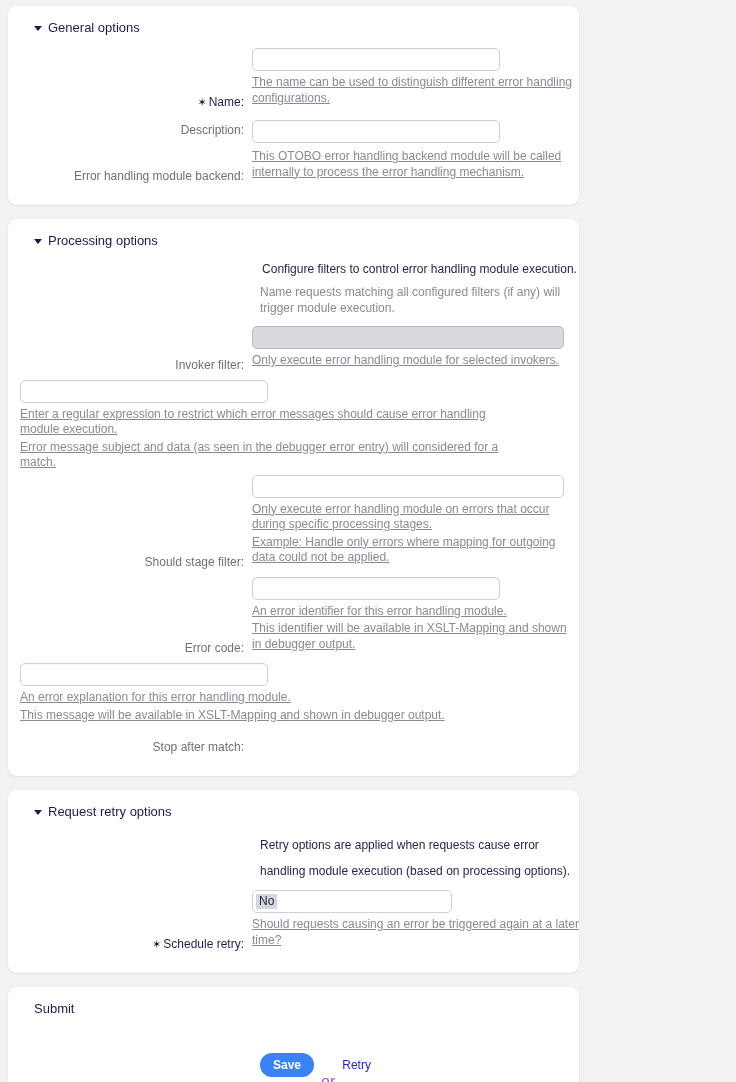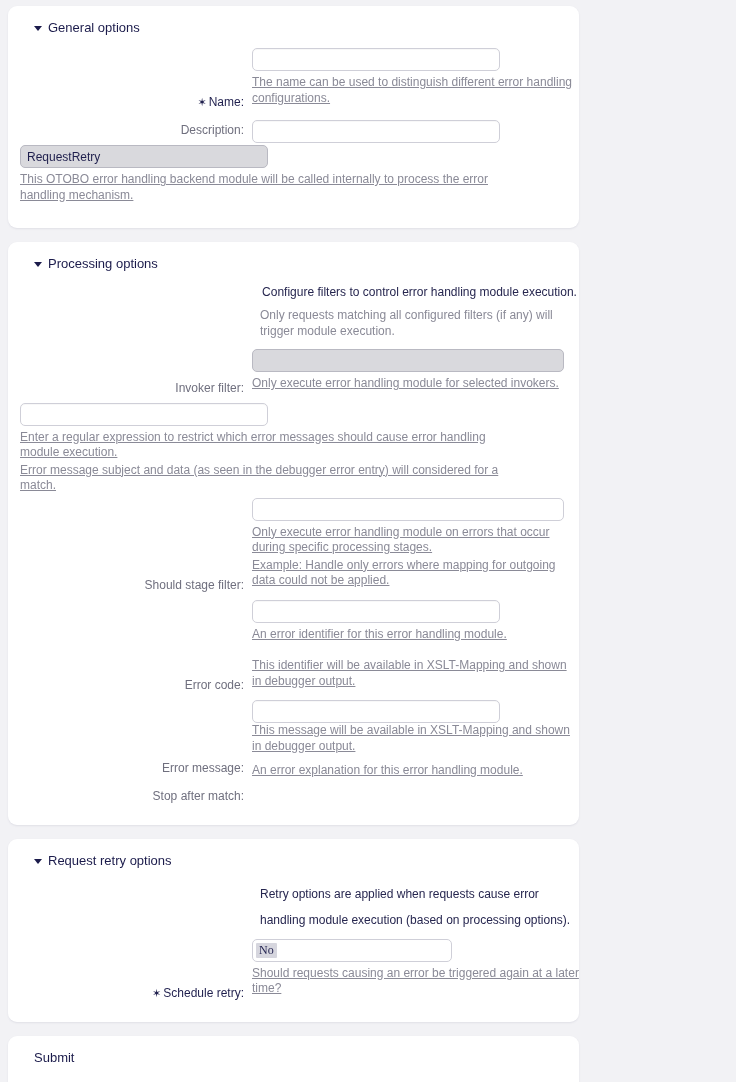--- a/index.html
+++ b/index.html
@@ -215,9 +215,6 @@
 
       <div class="row">
         <div class="field">
-          <div class="disabled-field w248">
-            <span>RequestRetry</span>
-          </div>
           <div class="help">This OTOBO error handling backend module will be called internally to process the error handling mechanism.</div>
         </div>
       </div>

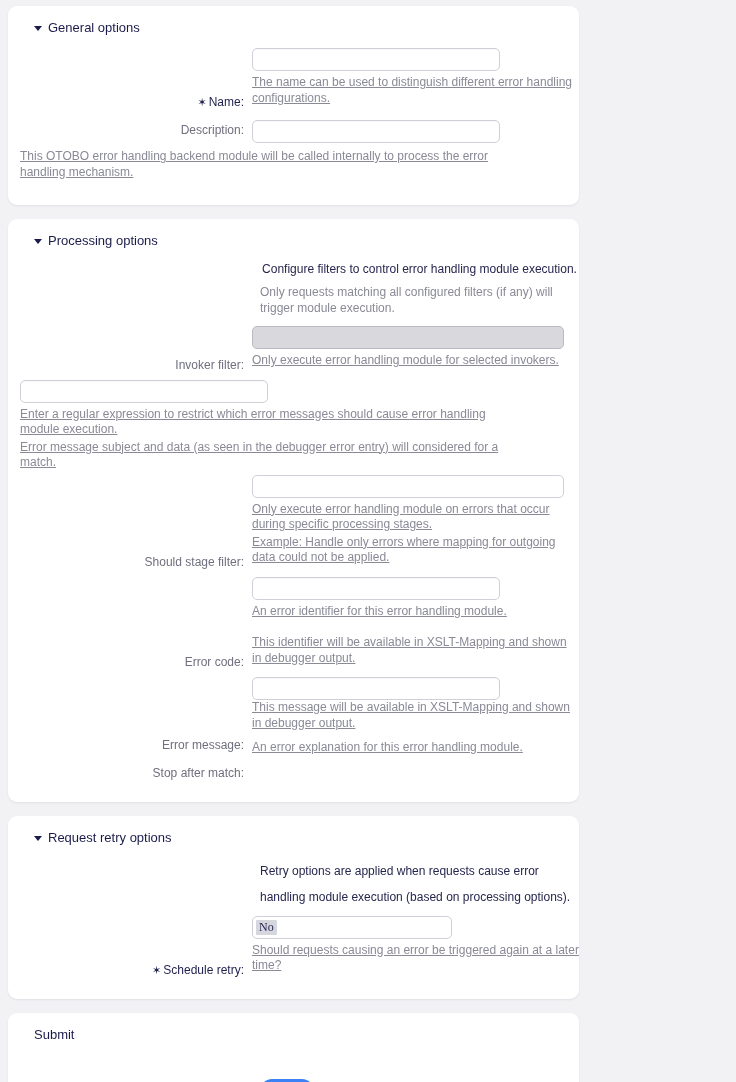--- a/index.html
+++ b/index.html
@@ -214,6 +214,7 @@
       </div>
 
       <div class="row">
+        <div class="label">Error handling module backend:</div>
         <div class="field">
           <div class="help">This OTOBO error handling backend module will be called internally to process the error handling mechanism.</div>
         </div>

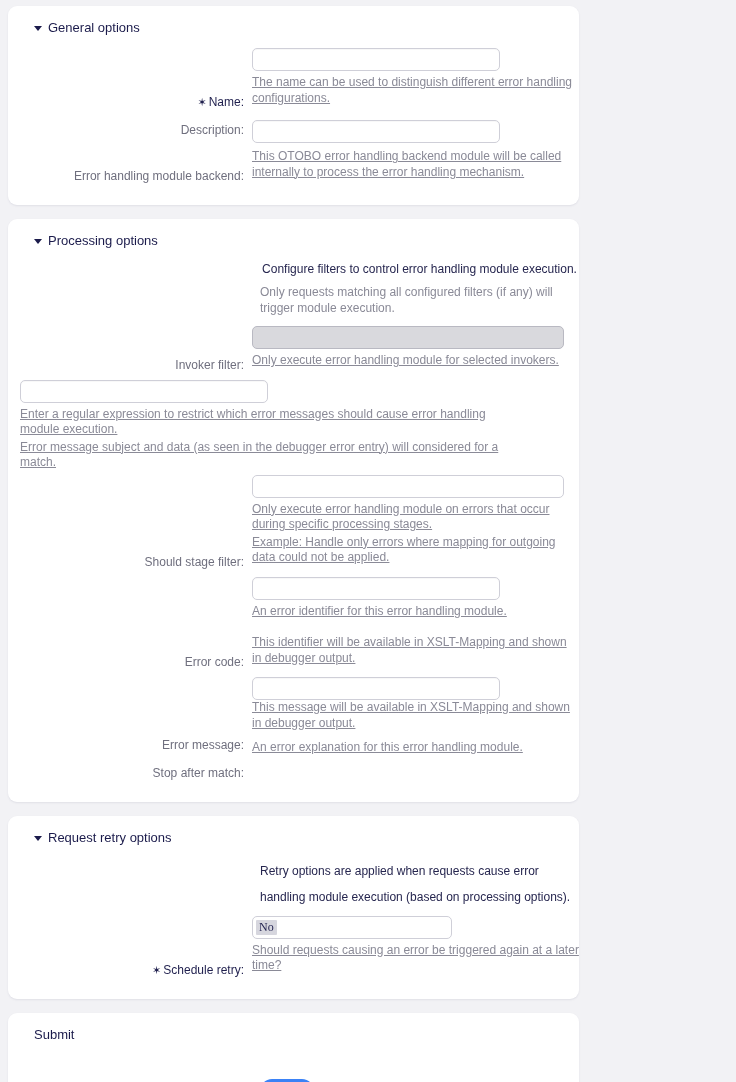--- a/index.html
+++ b/index.html
@@ -232,7 +232,7 @@
 
       <div class="intro-block">
         <div class="note-navy">Configure filters to control error handling module execution.</div>
-        <div class="note-gray">Only requests matching all configured filters (if any) will trigger module execution.</div>
+        <div class="note-gray">Name requests matching all configured filters (if any) will trigger module execution.</div>
       </div>
 
       <div class="row">

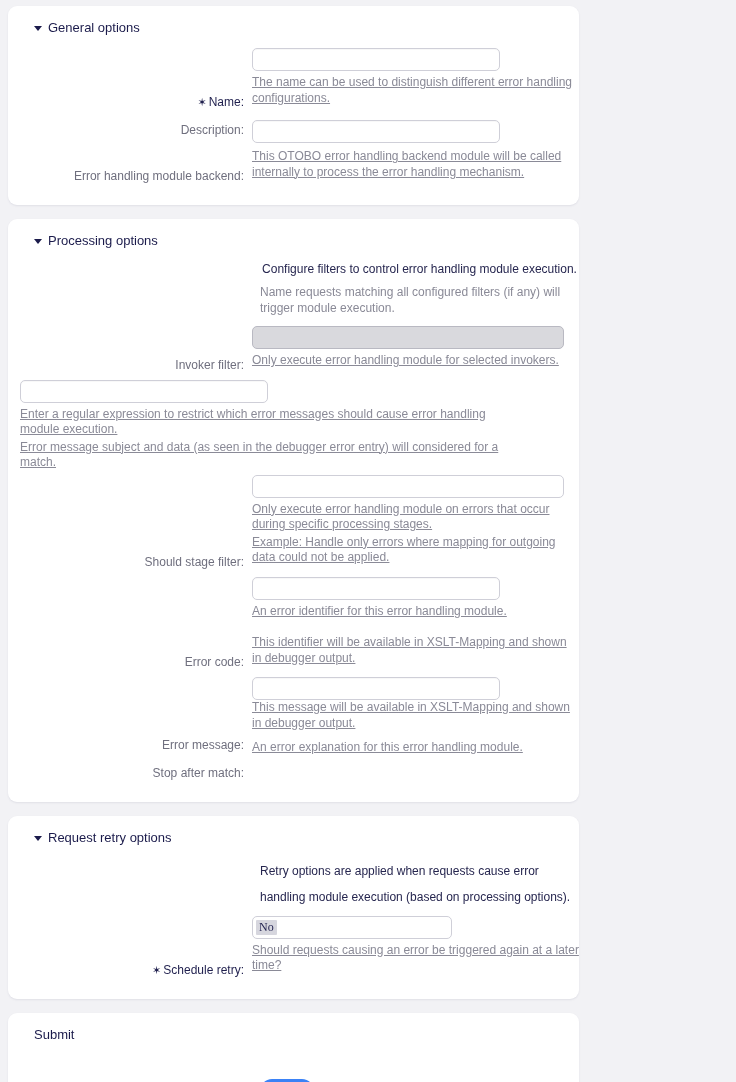--- a/index.html
+++ b/index.html
@@ -264,7 +264,7 @@
         <div class="label">Error code:</div>
         <div class="field">
           <input class="txt w248" type="text" value="" style="">
-          <div class="help" style="margin-bottom:16px">An error identifier for this error handling module.</div>
+          <div class="help" style="margin-bottom:2px">An error identifier for this error handling module.</div>
           <div class="help" style="margin-top:0">This identifier will be available in XSLT-Mapping and shown in debugger output.</div>
         </div>
       </div>

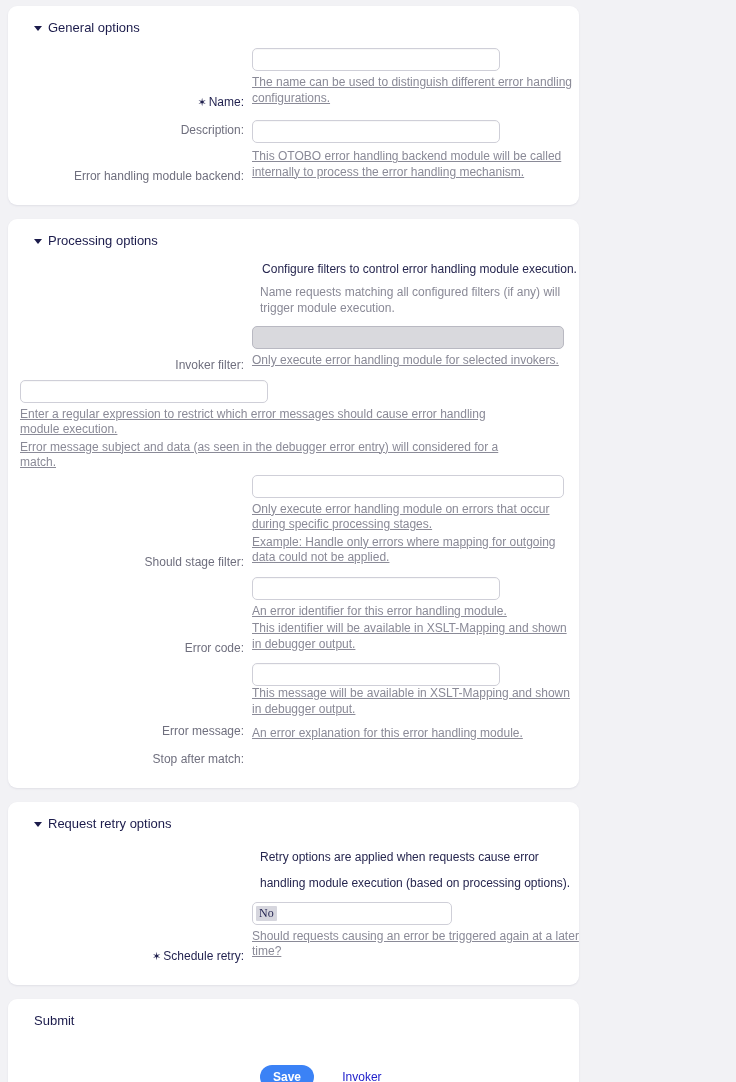--- a/index.html
+++ b/index.html
@@ -273,8 +273,8 @@
         <div class="label">Error message:</div>
         <div class="field">
           <input class="txt w248" type="text" value="" style="">
+          <div class="help" style="margin-bottom:2px">An error explanation for this error handling module.</div>
           <div class="help" style="margin-top:0">This message will be available in XSLT-Mapping and shown in debugger output.</div>
-          <div class="help" style="margin-bottom:2px">An error explanation for this error handling module.</div>
         </div>
       </div>
 

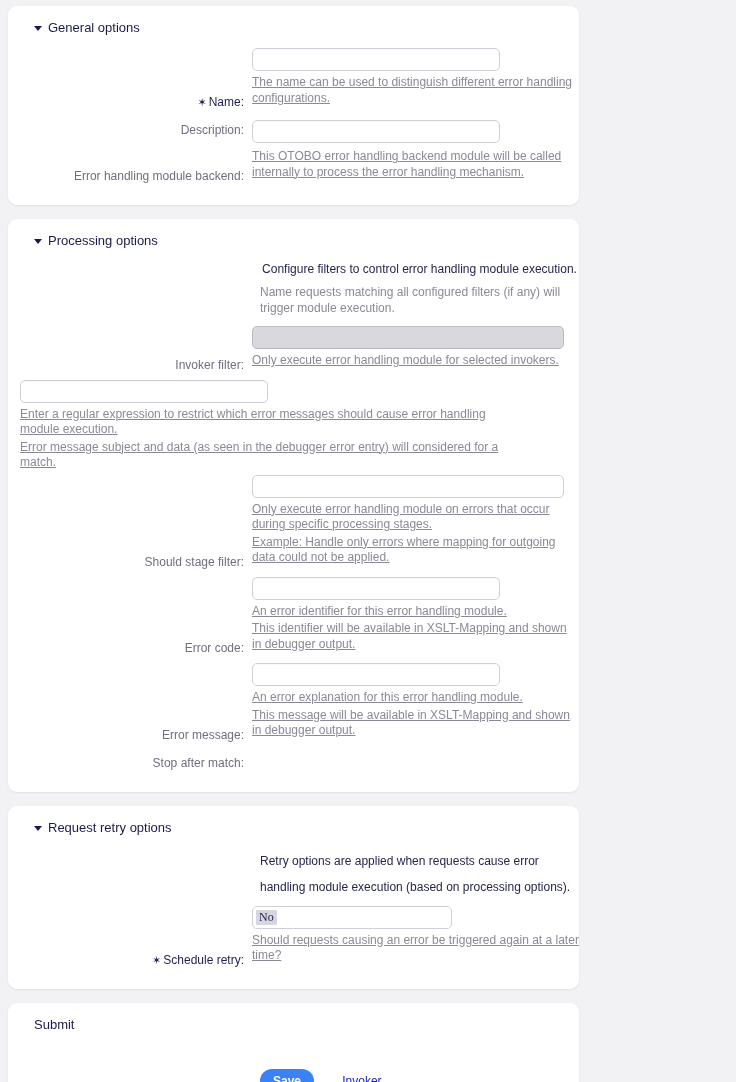--- a/index.html
+++ b/index.html
@@ -270,7 +270,6 @@
       </div>
 
       <div class="row">
-        <div class="label">Error message:</div>
         <div class="field">
           <input class="txt w248" type="text" value="" style="">
           <div class="help" style="margin-bottom:2px">An error explanation for this error handling module.</div>

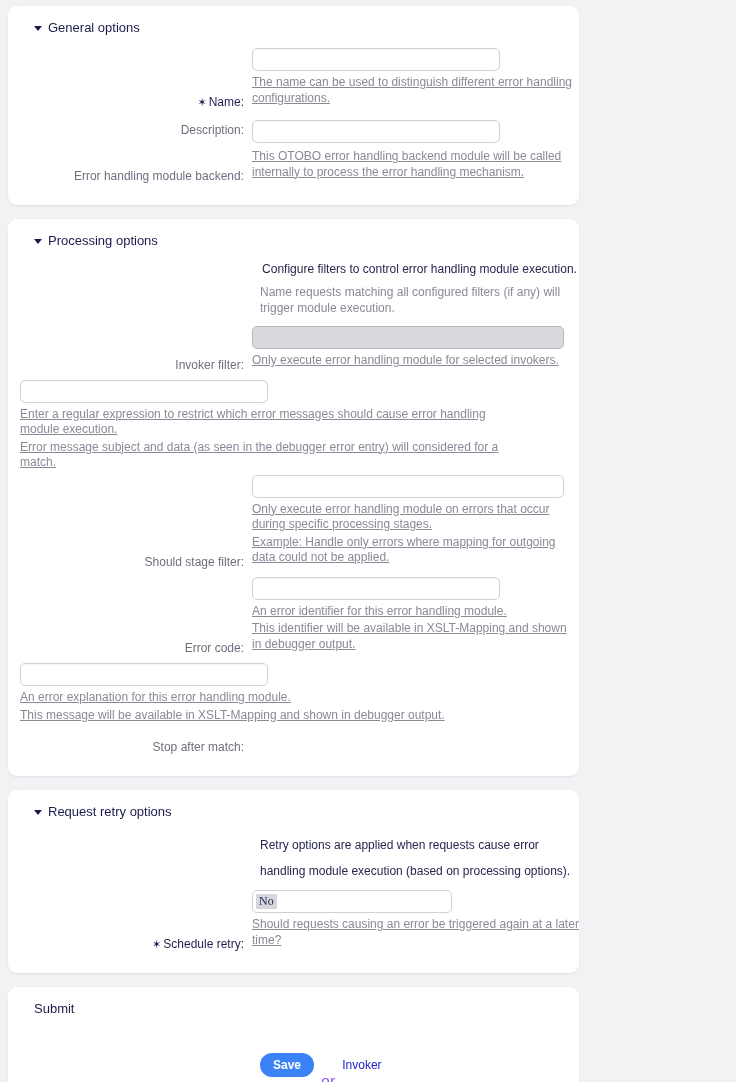--- a/index.html
+++ b/index.html
@@ -79,7 +79,7 @@
     border: 1px solid #cfcfd8;
     border-radius: 5px;
     background: #ffffff;
-    font-family: Liberation Serif, serif;
+    font-family: Liberation Sans, sans-serif;
     font-size: 12px;
     color: #1f1f4d;
     padding: 0 6px;

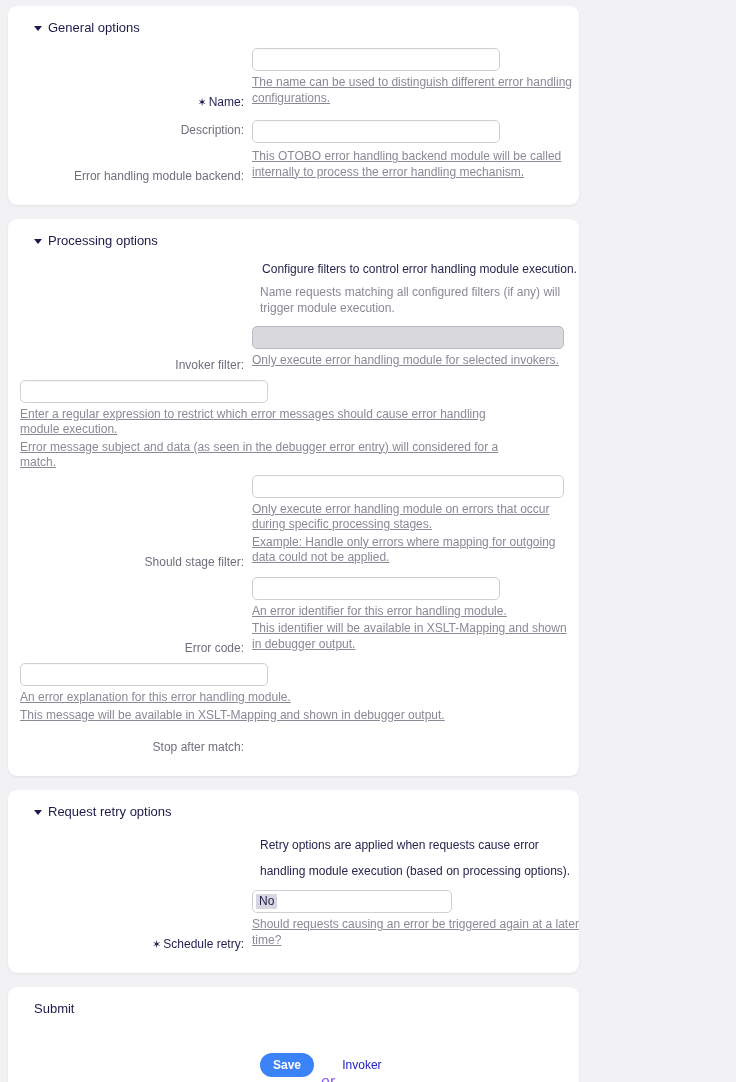--- a/index.html
+++ b/index.html
@@ -317,7 +317,7 @@
     <div class="submit-row">
       <button class="save-btn">Save</button>
       <span class="or-text">or</span>
-      <a class="cancel-link">Invoker</a>
+      <a class="cancel-link">Retry</a>
     </div>
   </div>
 

